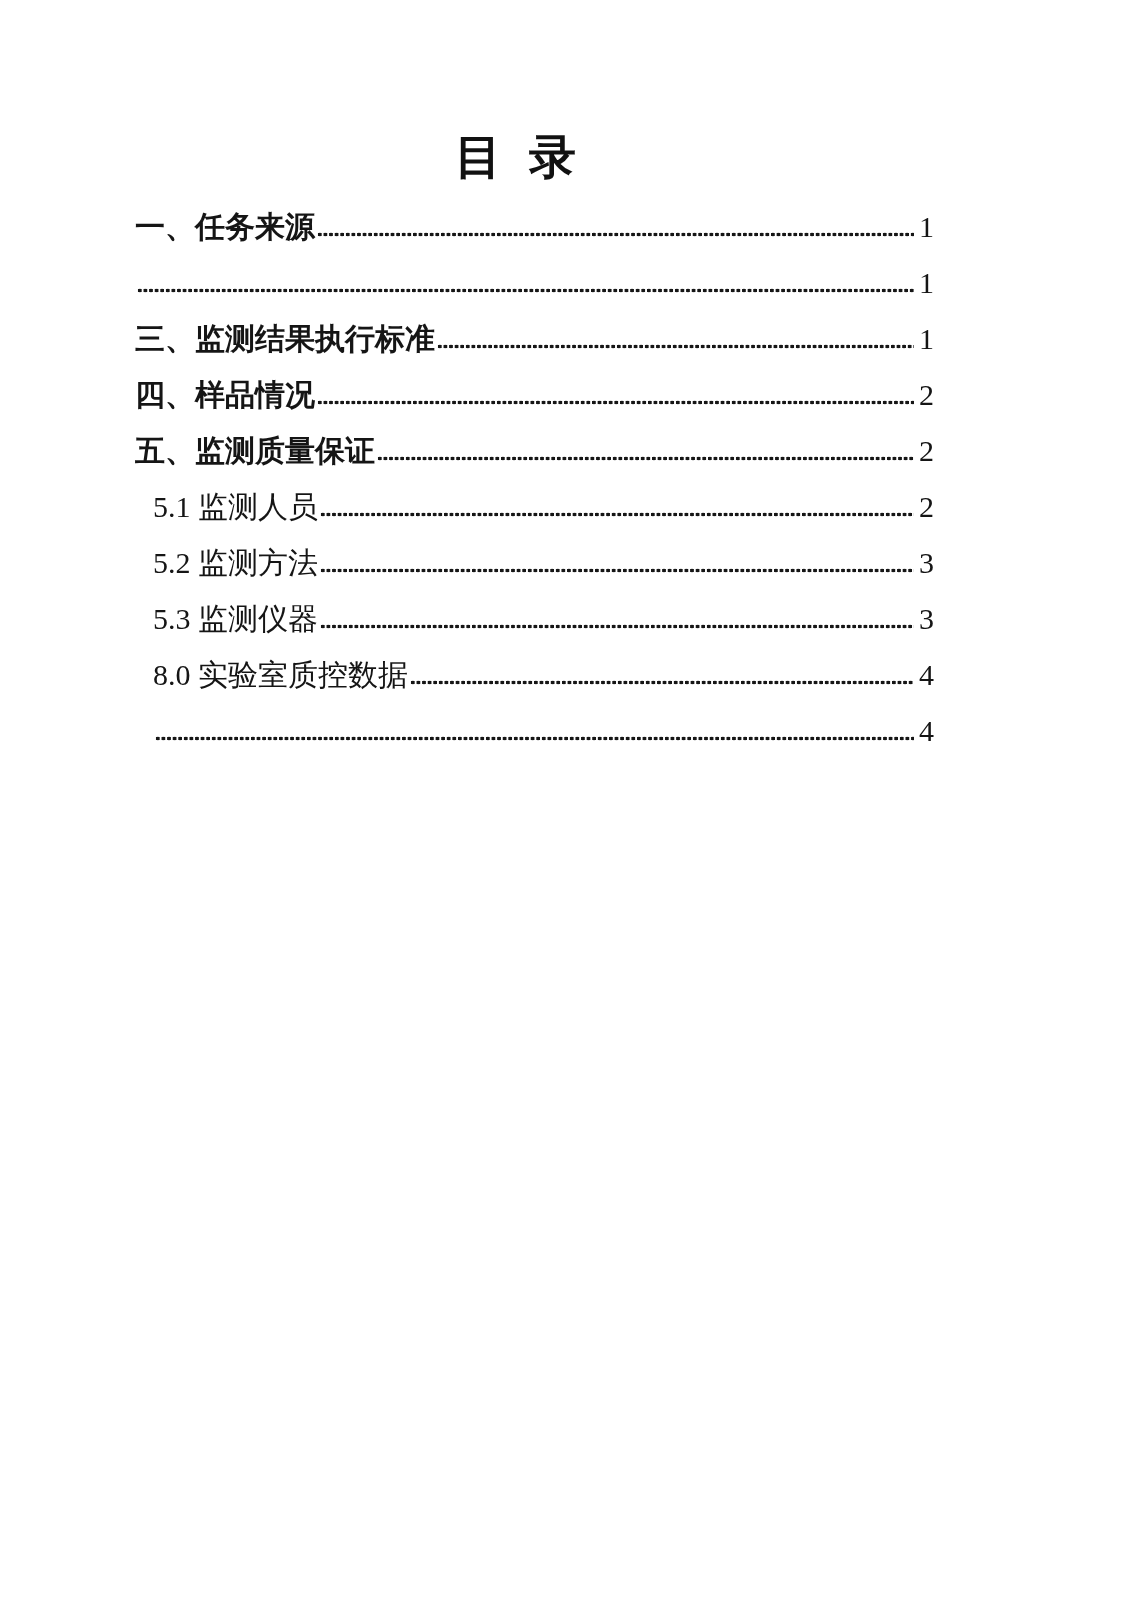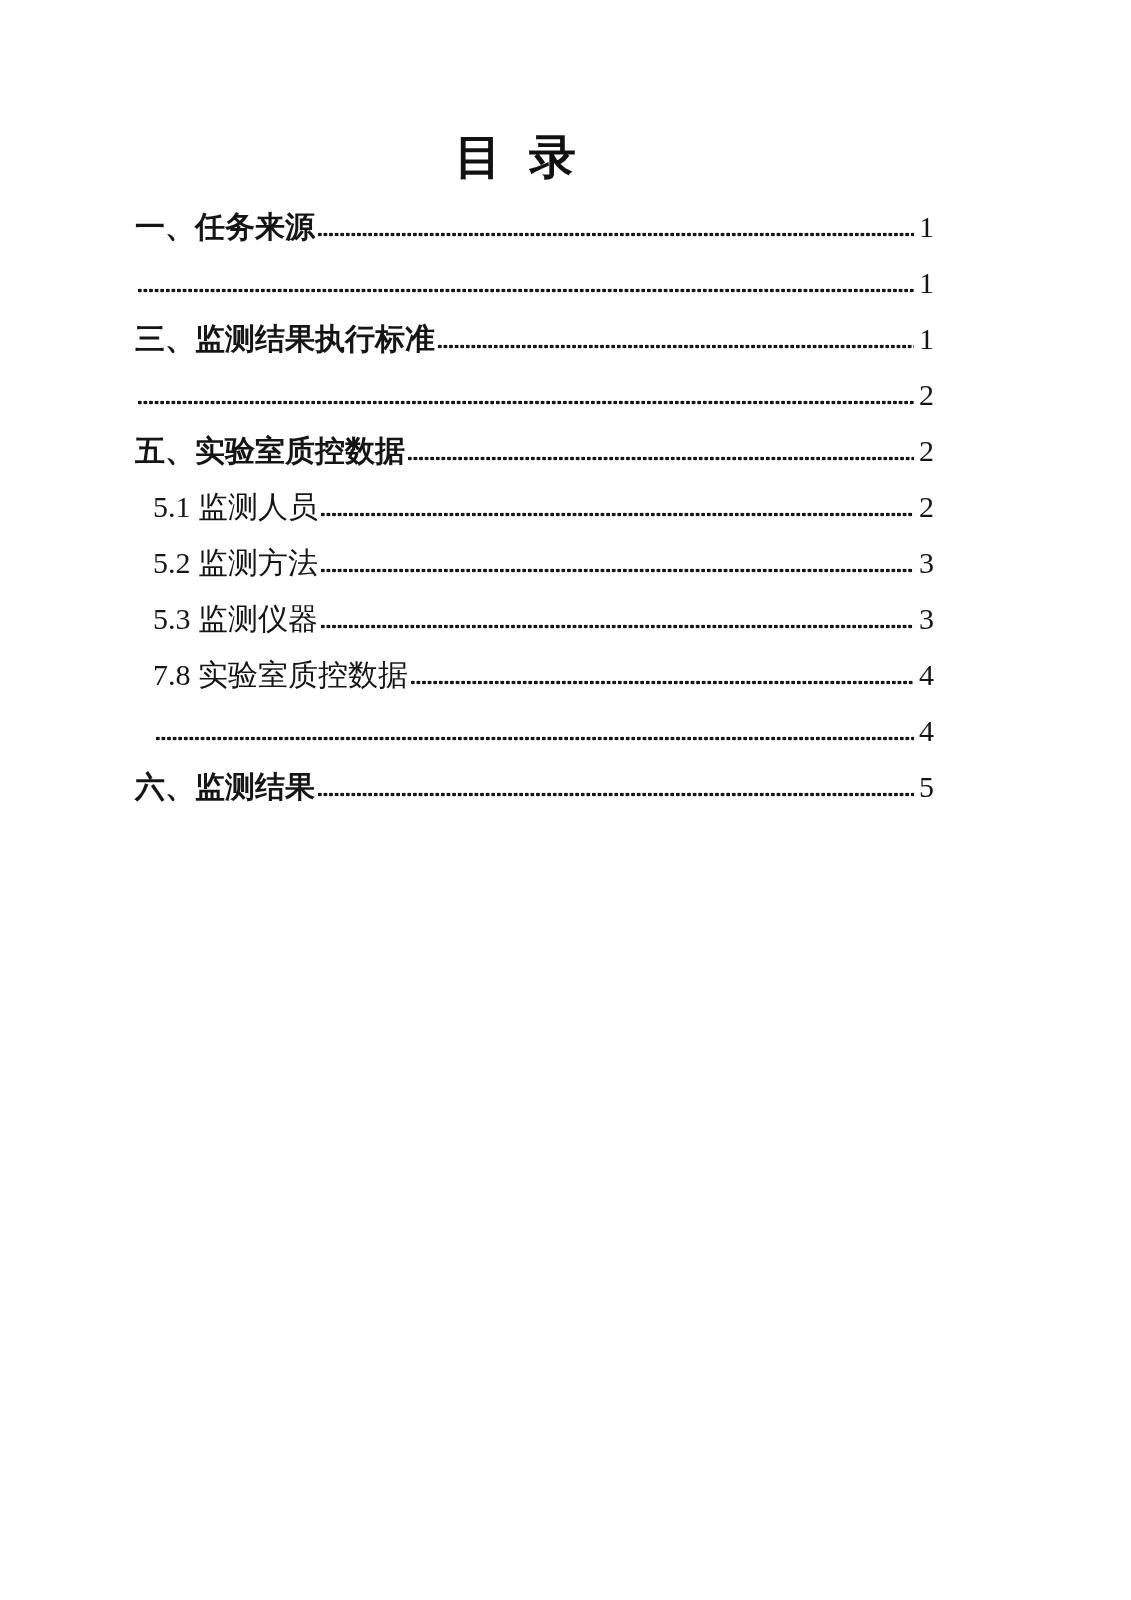--- a/index.html
+++ b/index.html
@@ -99,6 +99,7 @@
     </div>
 
     <div class="toc-row level-1">
+      <span class="toc-label">四、样品情况</span>
       <span class="toc-leader"></span>
       <span class="toc-page">2</span>
     </div>

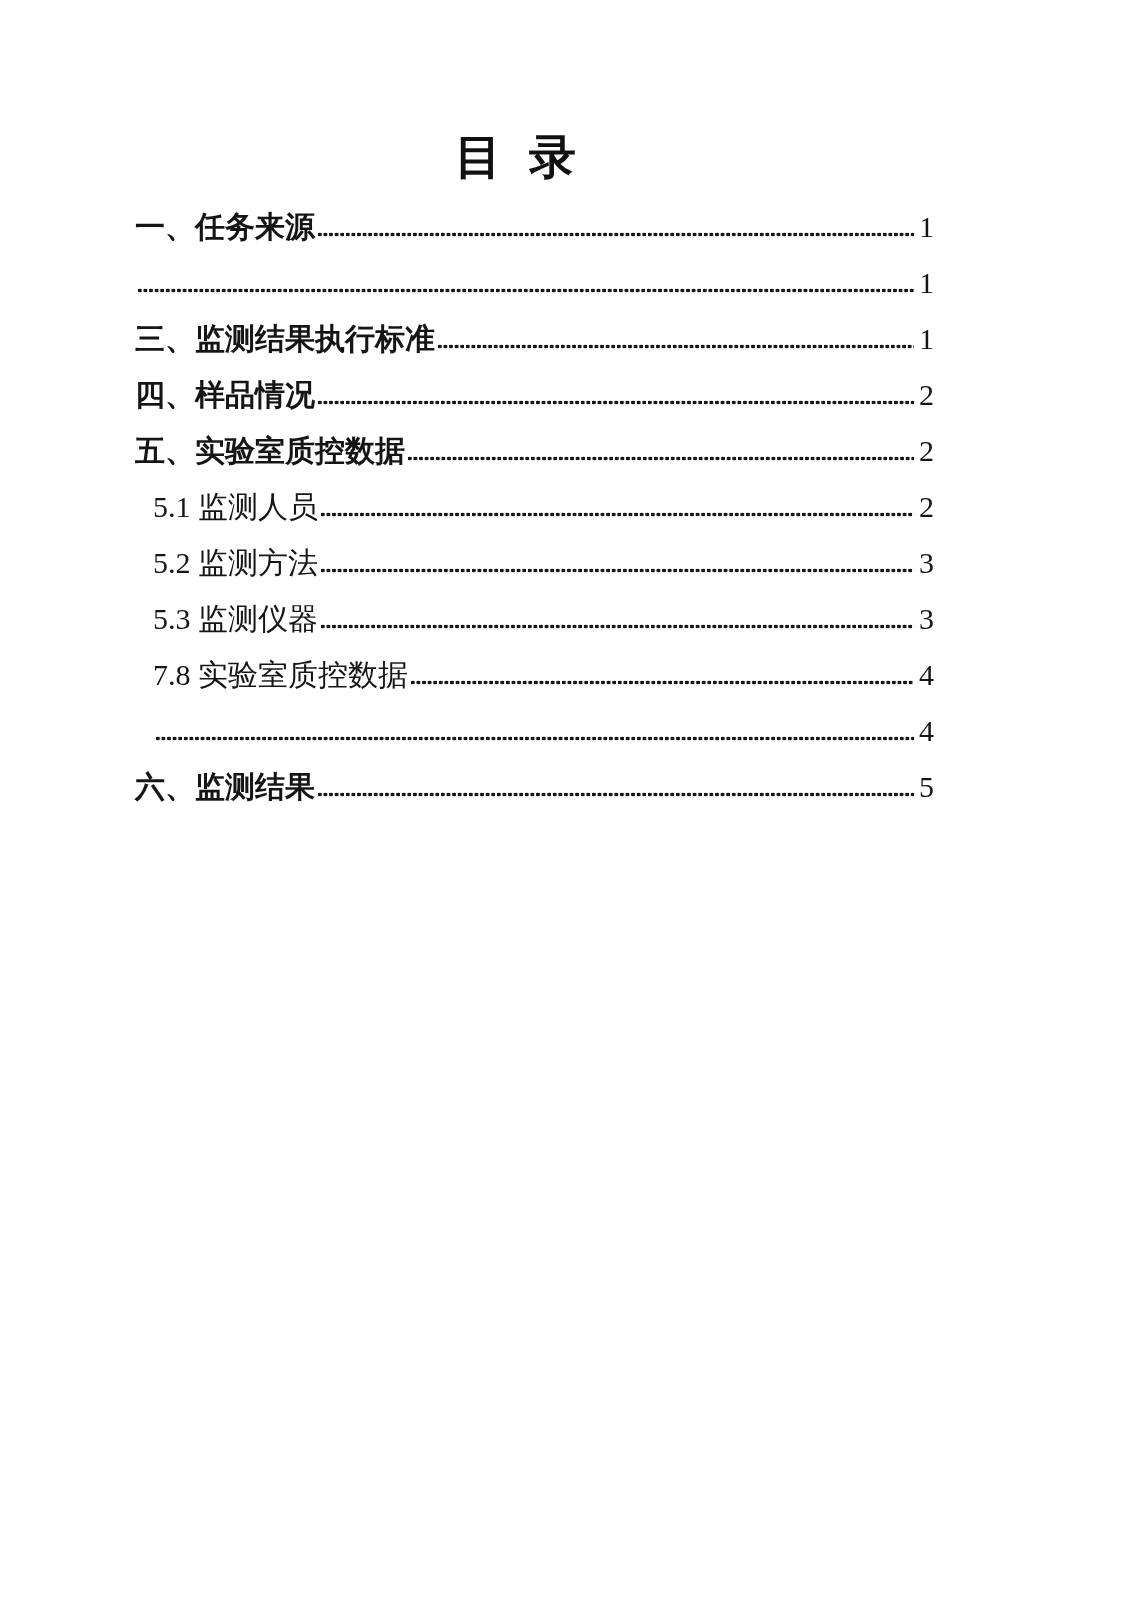--- a/index.html
+++ b/index.html
@@ -105,7 +105,7 @@
     </div>
 
     <div class="toc-row level-1">
-      <span class="toc-label">五、实验室质控数据</span>
+      <span class="toc-label">五、监测质量保证</span>
       <span class="toc-leader"></span>
       <span class="toc-page">2</span>
     </div>

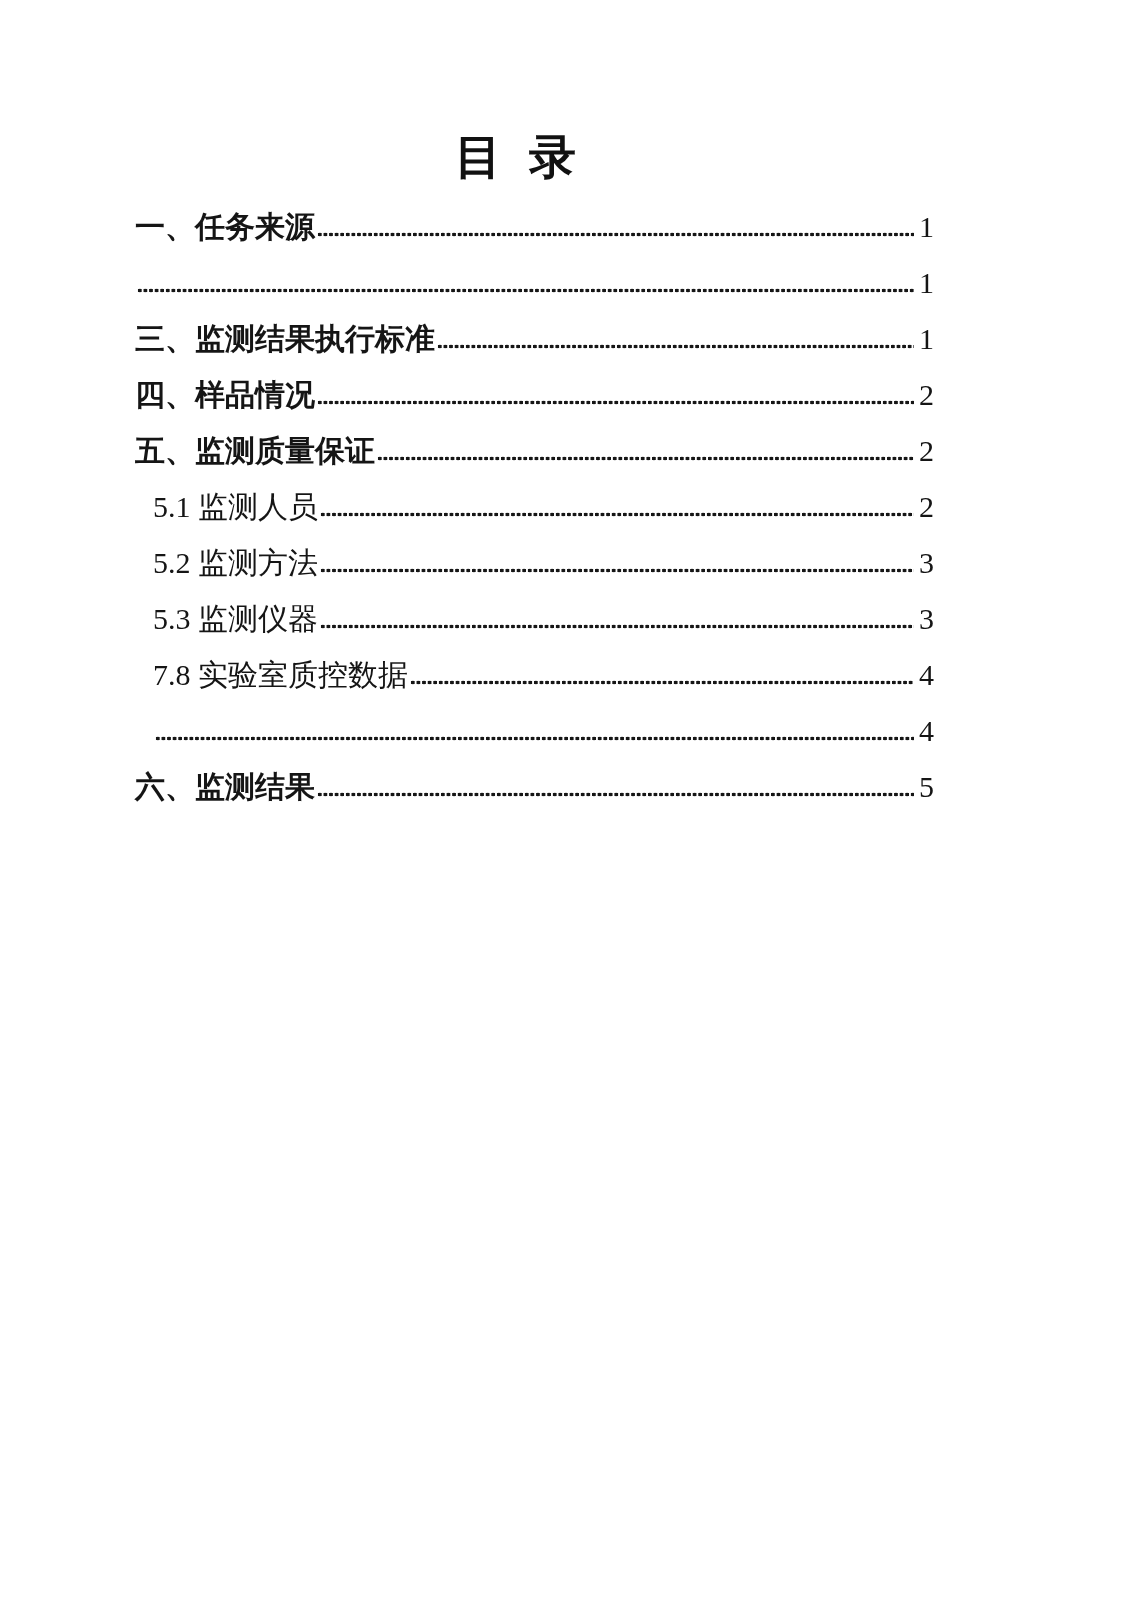--- a/index.html
+++ b/index.html
@@ -129,7 +129,7 @@
     </div>
 
     <div class="toc-row level-2">
-      <span class="toc-label">7.8 实验室质控数据</span>
+      <span class="toc-label">8.0 实验室质控数据</span>
       <span class="toc-leader"></span>
       <span class="toc-page">4</span>
     </div>

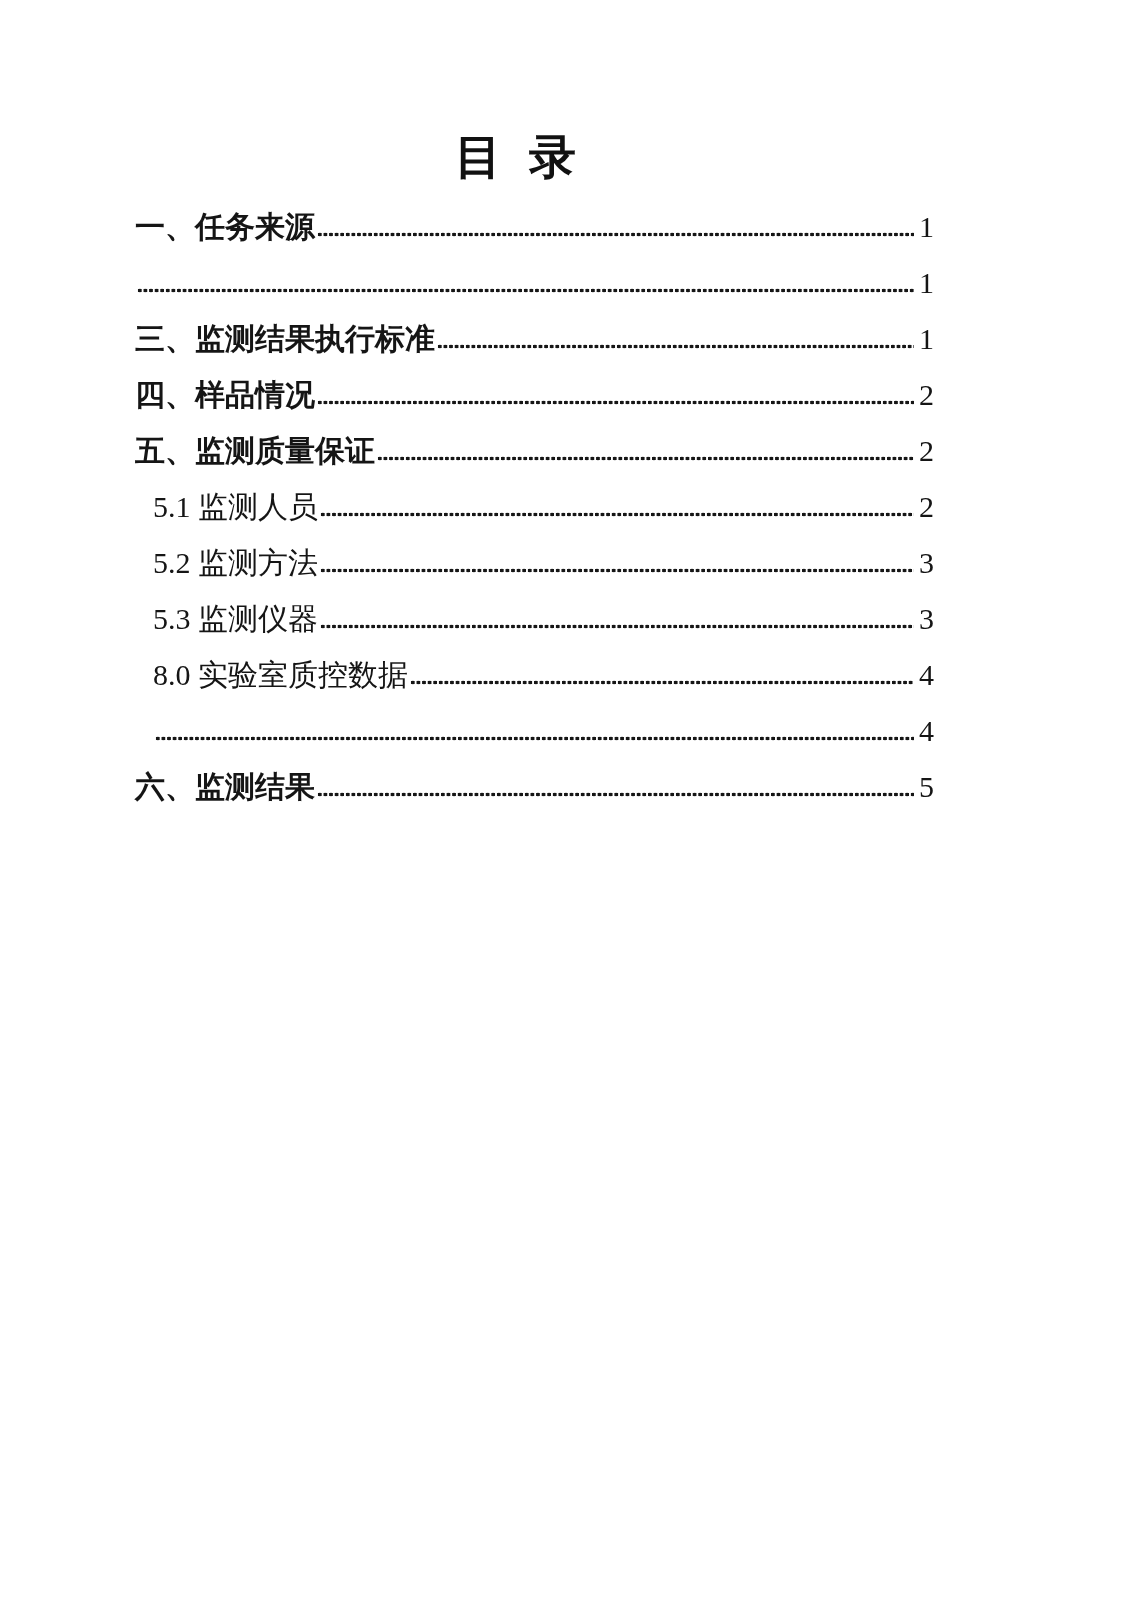--- a/index.html
+++ b/index.html
@@ -139,11 +139,6 @@
       <span class="toc-page">4</span>
     </div>
 
-    <div class="toc-row level-1">
-      <span class="toc-label">六、监测结果</span>
-      <span class="toc-leader"></span>
-      <span class="toc-page">5</span>
-    </div>
 
   </div>
 </div>

